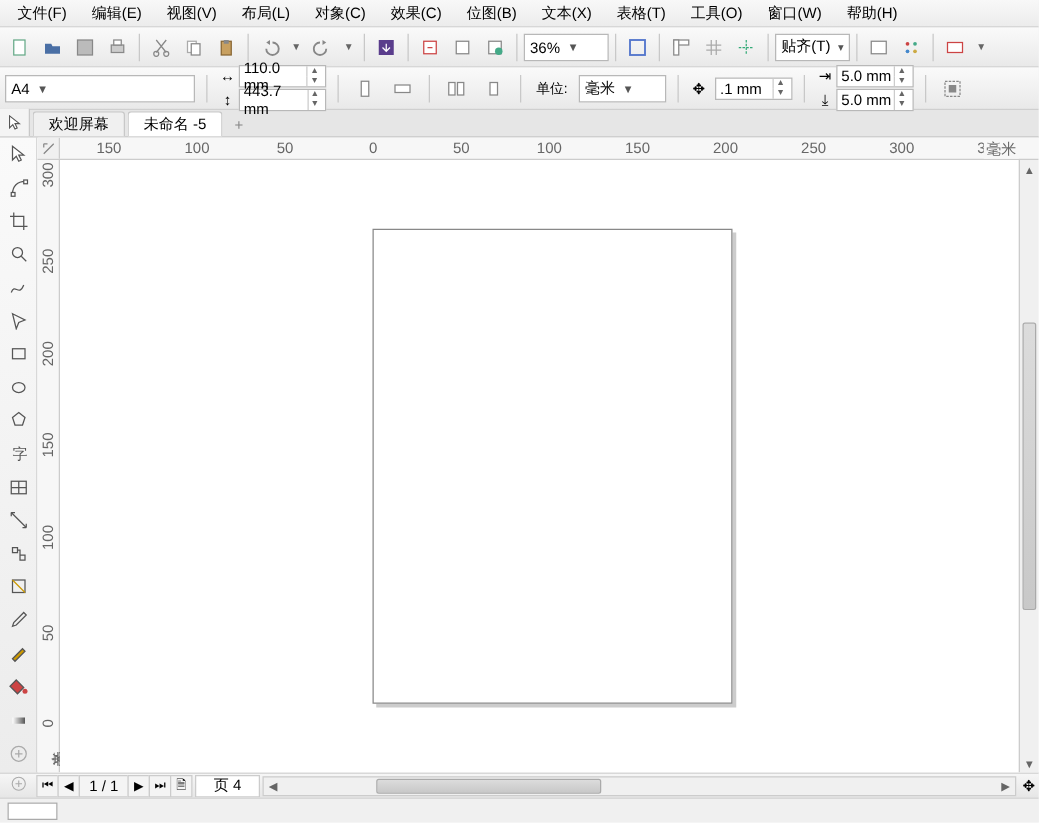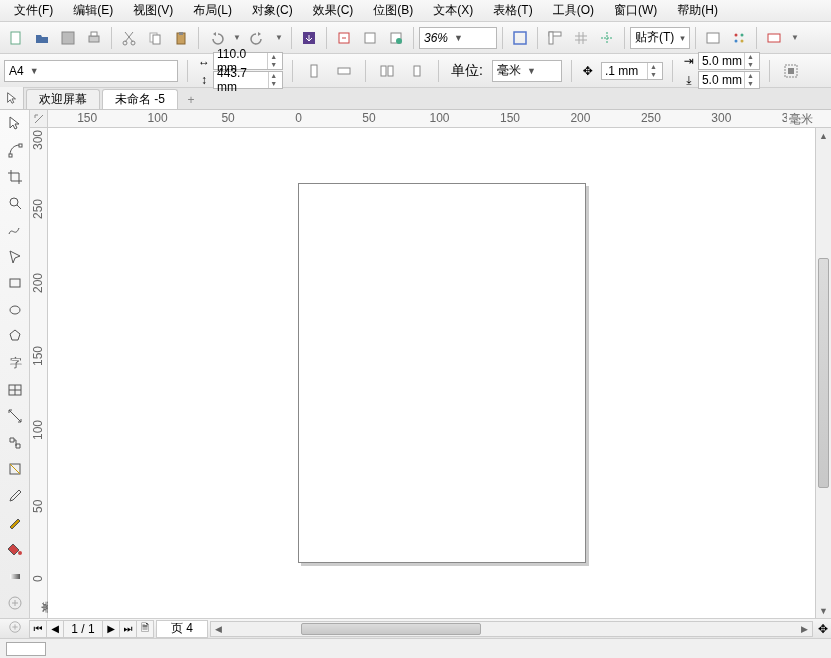--- a/index.html
+++ b/index.html
@@ -167,7 +167,7 @@
       </svg>
     </div>
   <div class="sep"></div>
-  <div class="combo" style="width:78px;font-style:italic;">
+  <div class="combo" style="width:68px;">
       <span>36%</span>
       <span class="arrow">▼</span>
     </div>

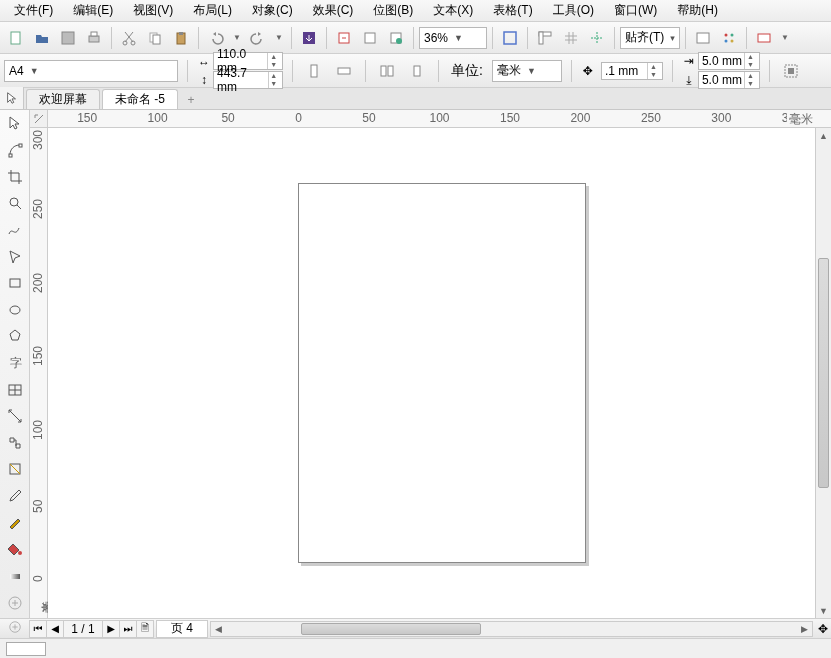--- a/index.html
+++ b/index.html
@@ -223,7 +223,7 @@
 </div>
 
 <div class="propbar">
-  <div class="combo" style="width:174px;">
+  <div class="combo" style="width:152px;">
       <span>A4</span>
       <span class="arrow">▼</span>
     </div>

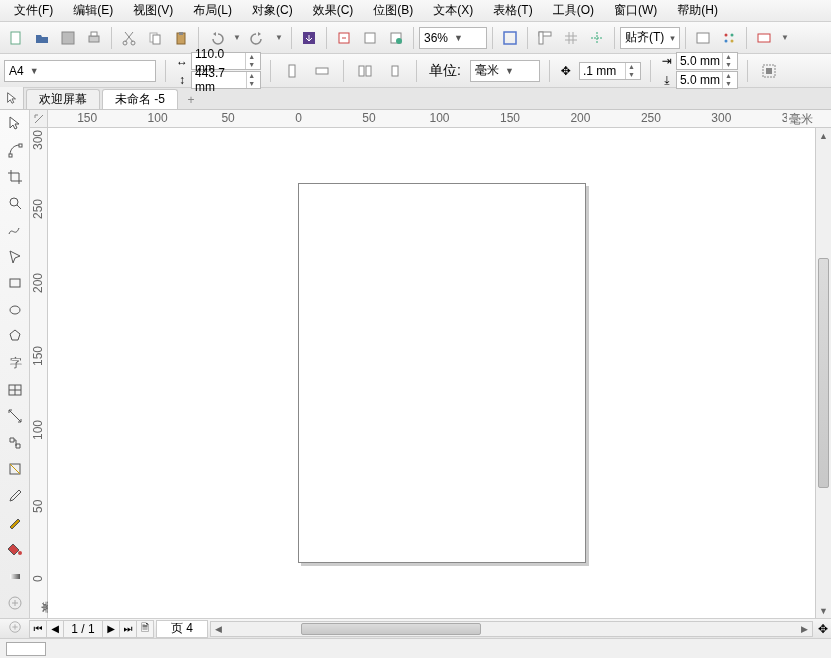--- a/index.html
+++ b/index.html
@@ -19,7 +19,7 @@
 .spin { width: 70px; height: 18px; border: 1px solid #b8b8b8; background: #fff; display: flex; align-items: center; padding: 0 3px; font-size: 11px; position: relative; }
 .spin-btns { width: 12px; display: flex; flex-direction: column; margin-left: auto; }
 .spin-btns div { height: 8px; font-size: 7px; line-height: 7px; text-align: center; border-left: 1px solid #ccc; color: #666; }
-.lbl { font-size: 14px; padding: 0 3px; }
+.lbl { font-size: 11px; padding: 0 3px; }
 .propgrp { display: flex; flex-direction: column; gap: 1px; }
 .propgrp .row { display: flex; align-items: center; gap: 2px; }
 .small-ico { width: 14px; height: 14px; display:inline-flex; align-items:center; justify-content:center; }

